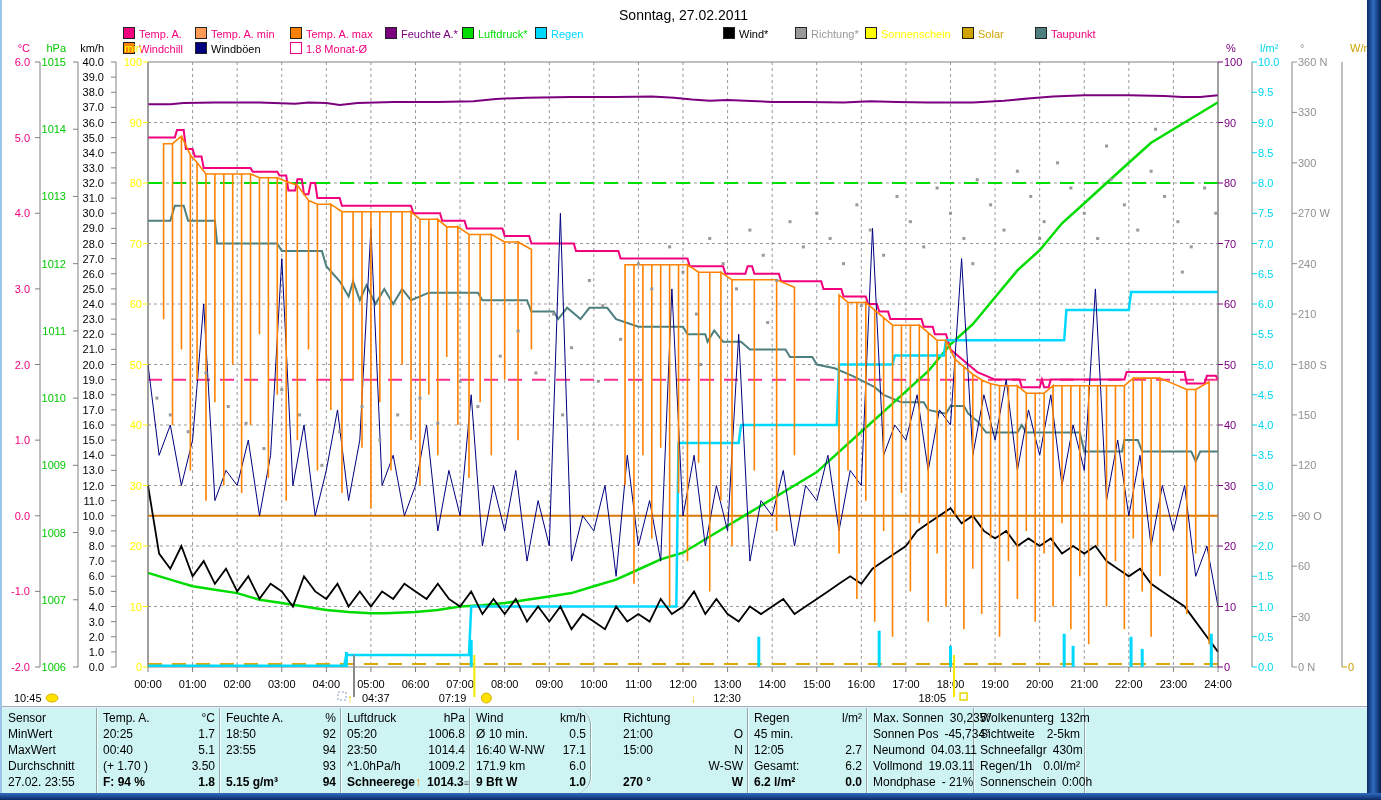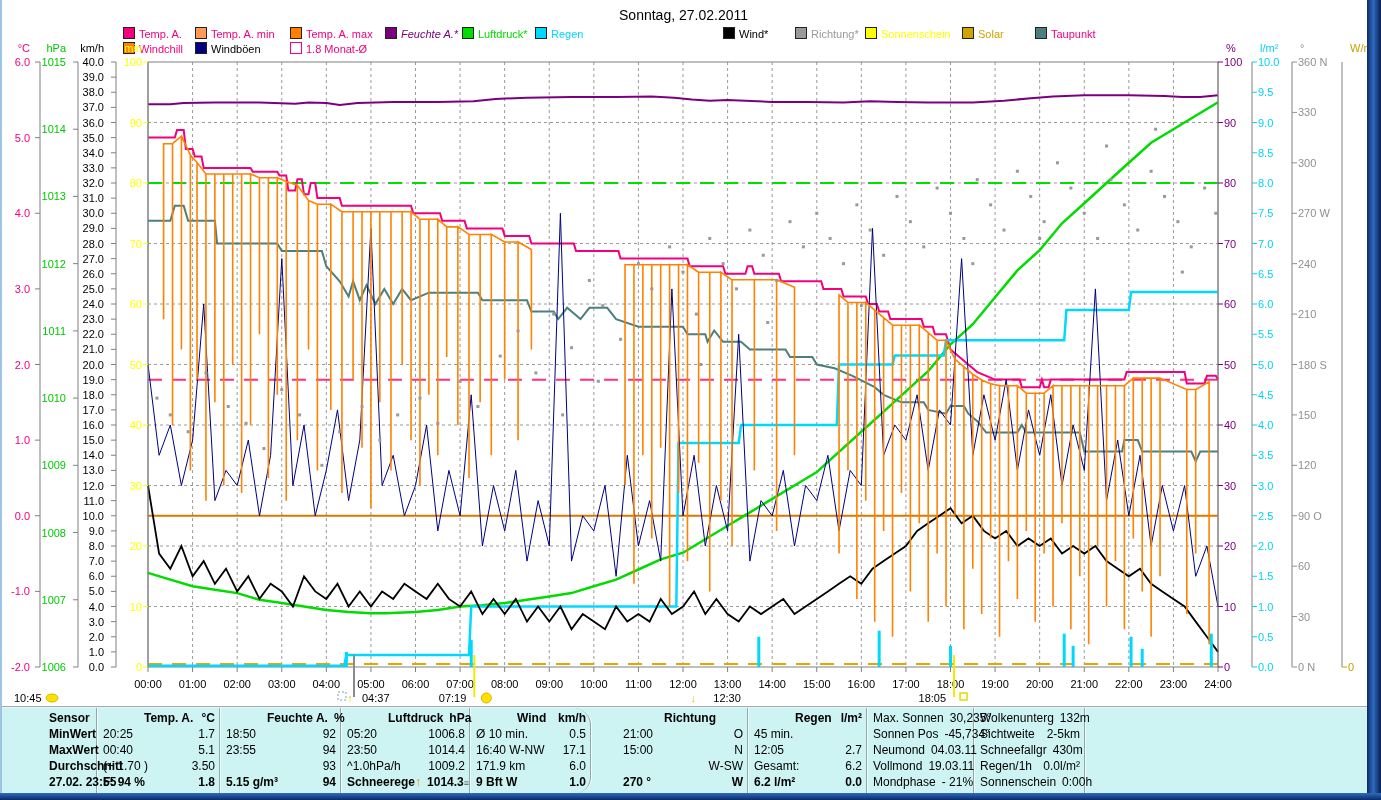--- a/index.html
+++ b/index.html
@@ -37,7 +37,7 @@
     <div class="legend-item" style="left: 123px; top: 27px;"><span class="sq" style="background: rgb(242, 0, 125);"></span><span style="color: rgb(242, 0, 125);">Temp. A.</span></div>
     <div class="legend-item" style="left: 195px; top: 27px;"><span class="sq" style="background: rgb(255, 155, 85);"></span><span style="color: rgb(242, 0, 125);">Temp. A. min</span></div>
     <div class="legend-item" style="left: 290px; top: 27px;"><span class="sq" style="background: rgb(255, 128, 0);"></span><span style="color: rgb(242, 0, 125);">Temp. A. max</span></div>
-    <div class="legend-item" style="left: 385px; top: 27px;"><span class="sq" style="background: rgb(123, 0, 128);"></span><span style="color: rgb(123, 0, 128); font-style: italic;">Feuchte A.*</span></div>
+    <div class="legend-item" style="left: 385px; top: 27px;"><span class="sq" style="background: rgb(123, 0, 128);"></span><span style="color: rgb(123, 0, 128);">Feuchte A.*</span></div>
     <div class="legend-item" style="left: 462px; top: 27px;"><span class="sq" style="background: rgb(0, 220, 0);"></span><span style="color: rgb(0, 220, 0);">Luftdruck*</span></div>
     <div class="legend-item" style="left: 535px; top: 27px;"><span class="sq" style="background: rgb(0, 217, 255);"></span><span style="color: rgb(0, 217, 255);">Regen</span></div>
     <div class="legend-item" style="left: 723px; top: 27px; text-align: right;"><span class="sq" style="background: rgb(0, 0, 0);"></span><span style="color: rgb(0, 0, 0);">Wind*</span></div>

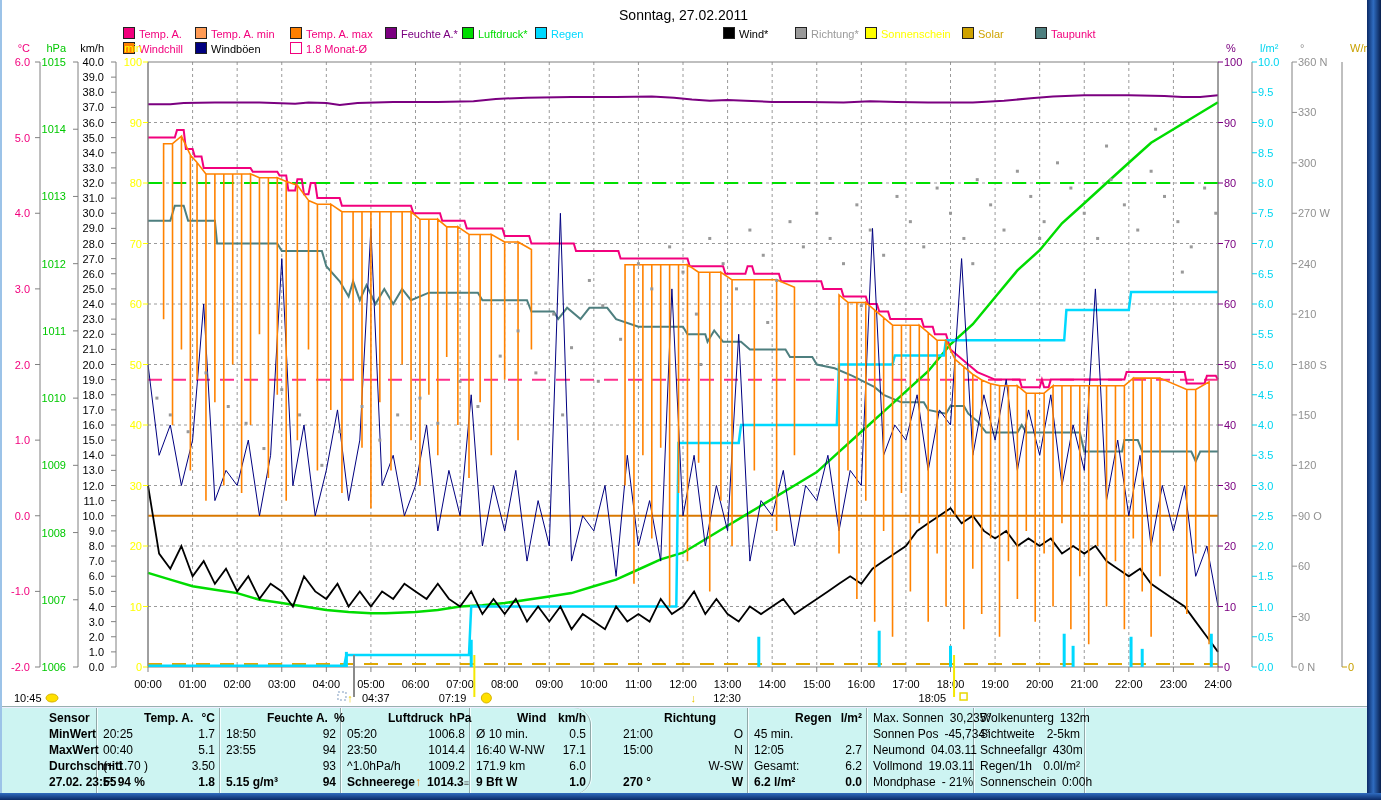--- a/index.html
+++ b/index.html
@@ -24,7 +24,7 @@
   .trow{display:flex;justify-content:space-between;height:16px;line-height:16px;white-space:nowrap;}
   .trow .lab{text-align:left;}
   .trow .val{text-align:right;padding-left:6px;}
-  .hdr{font-weight:bold;margin-left:41px;}
+  .hdr{font-weight:normal;}
   .boldrow{font-weight:bold;}
   .arrow-up{color:#ff8200;font-weight:bold;}
   .tiny{font-size:9px;color:#555;}

